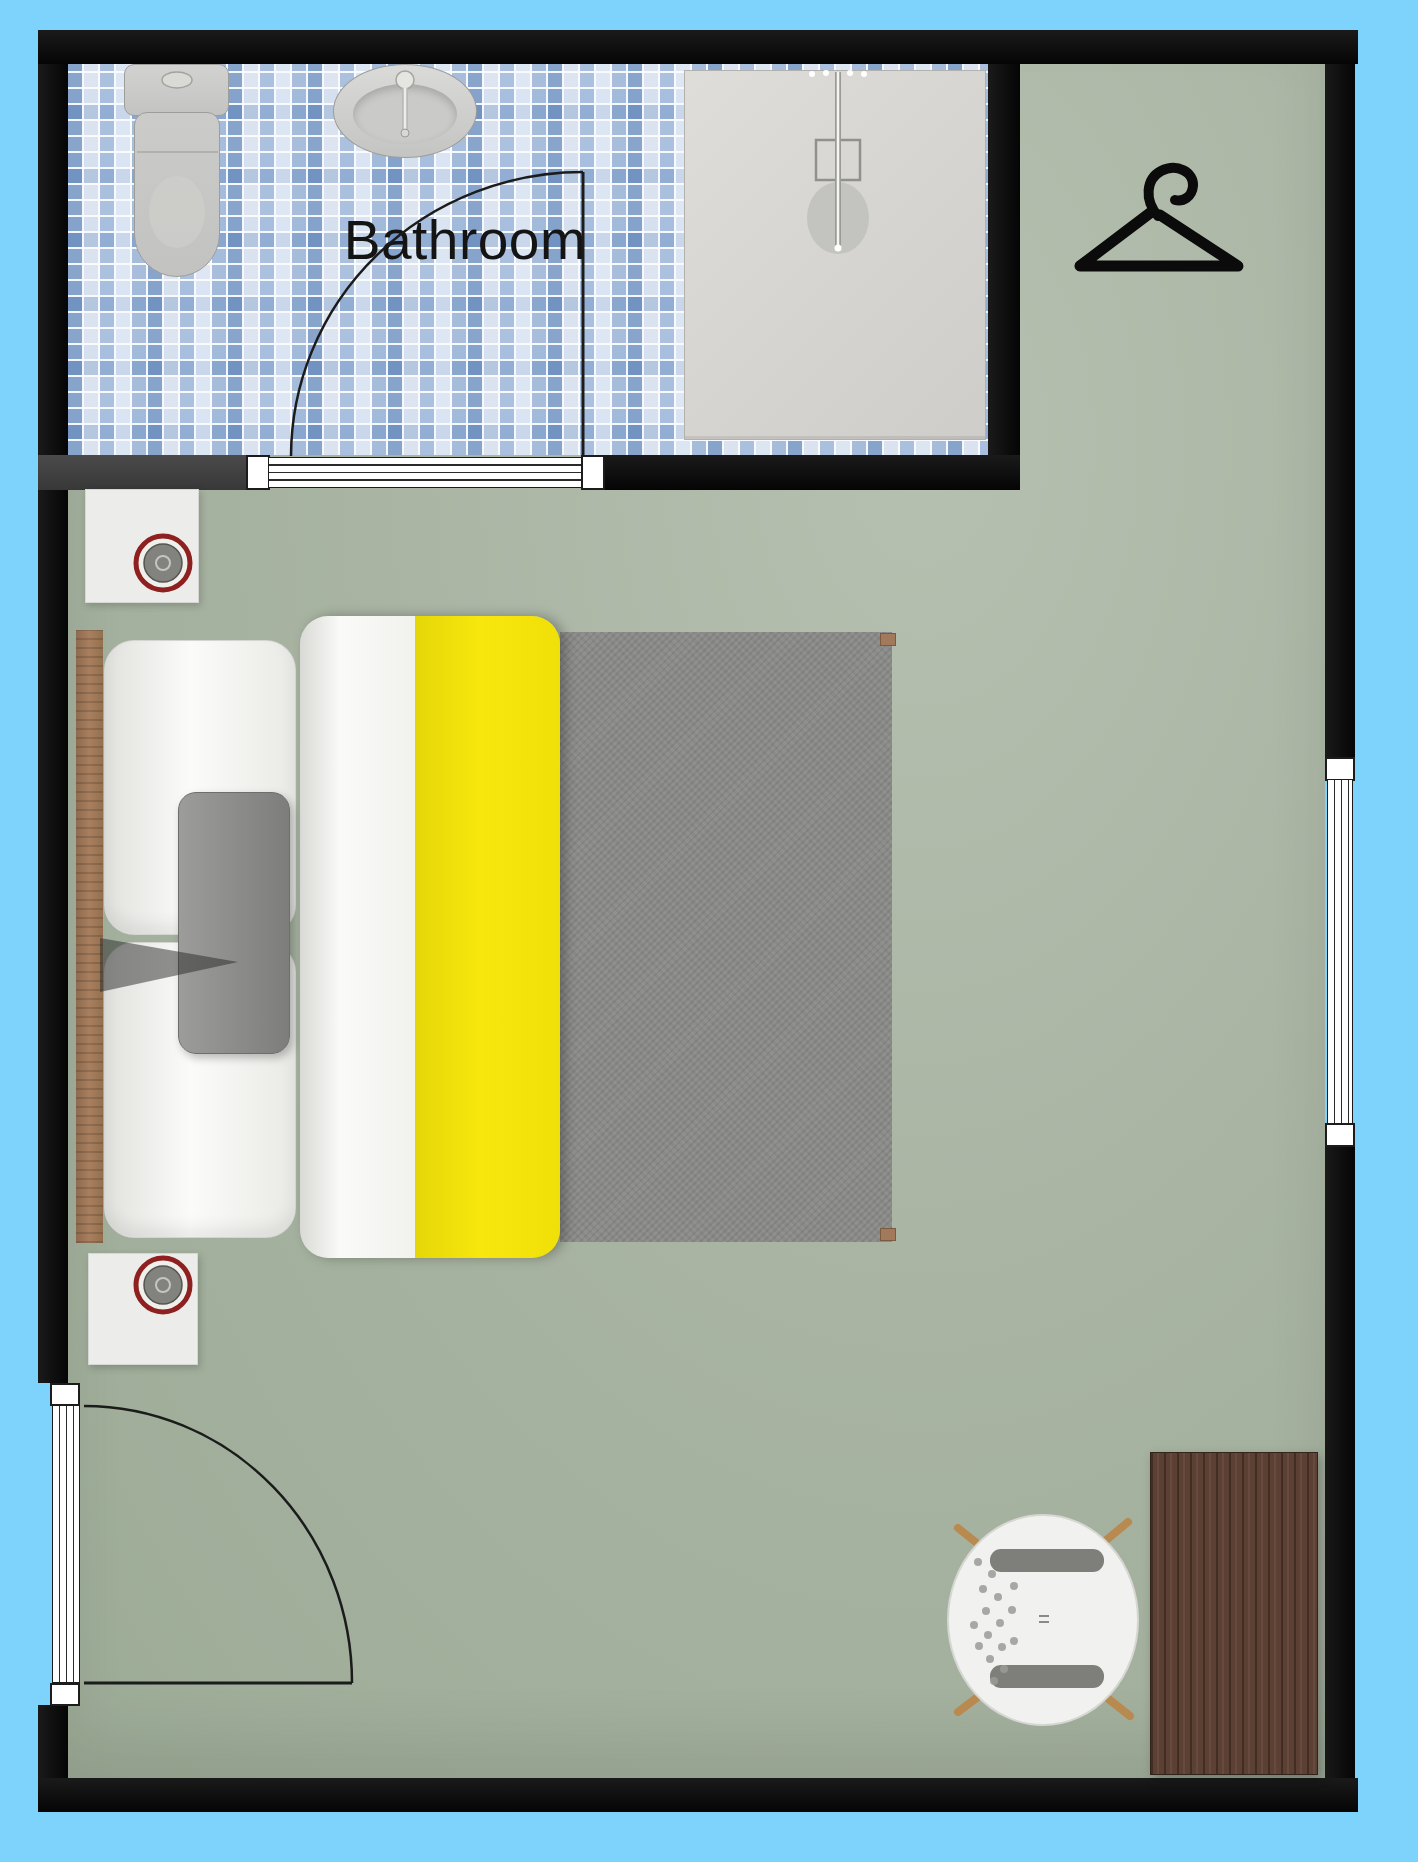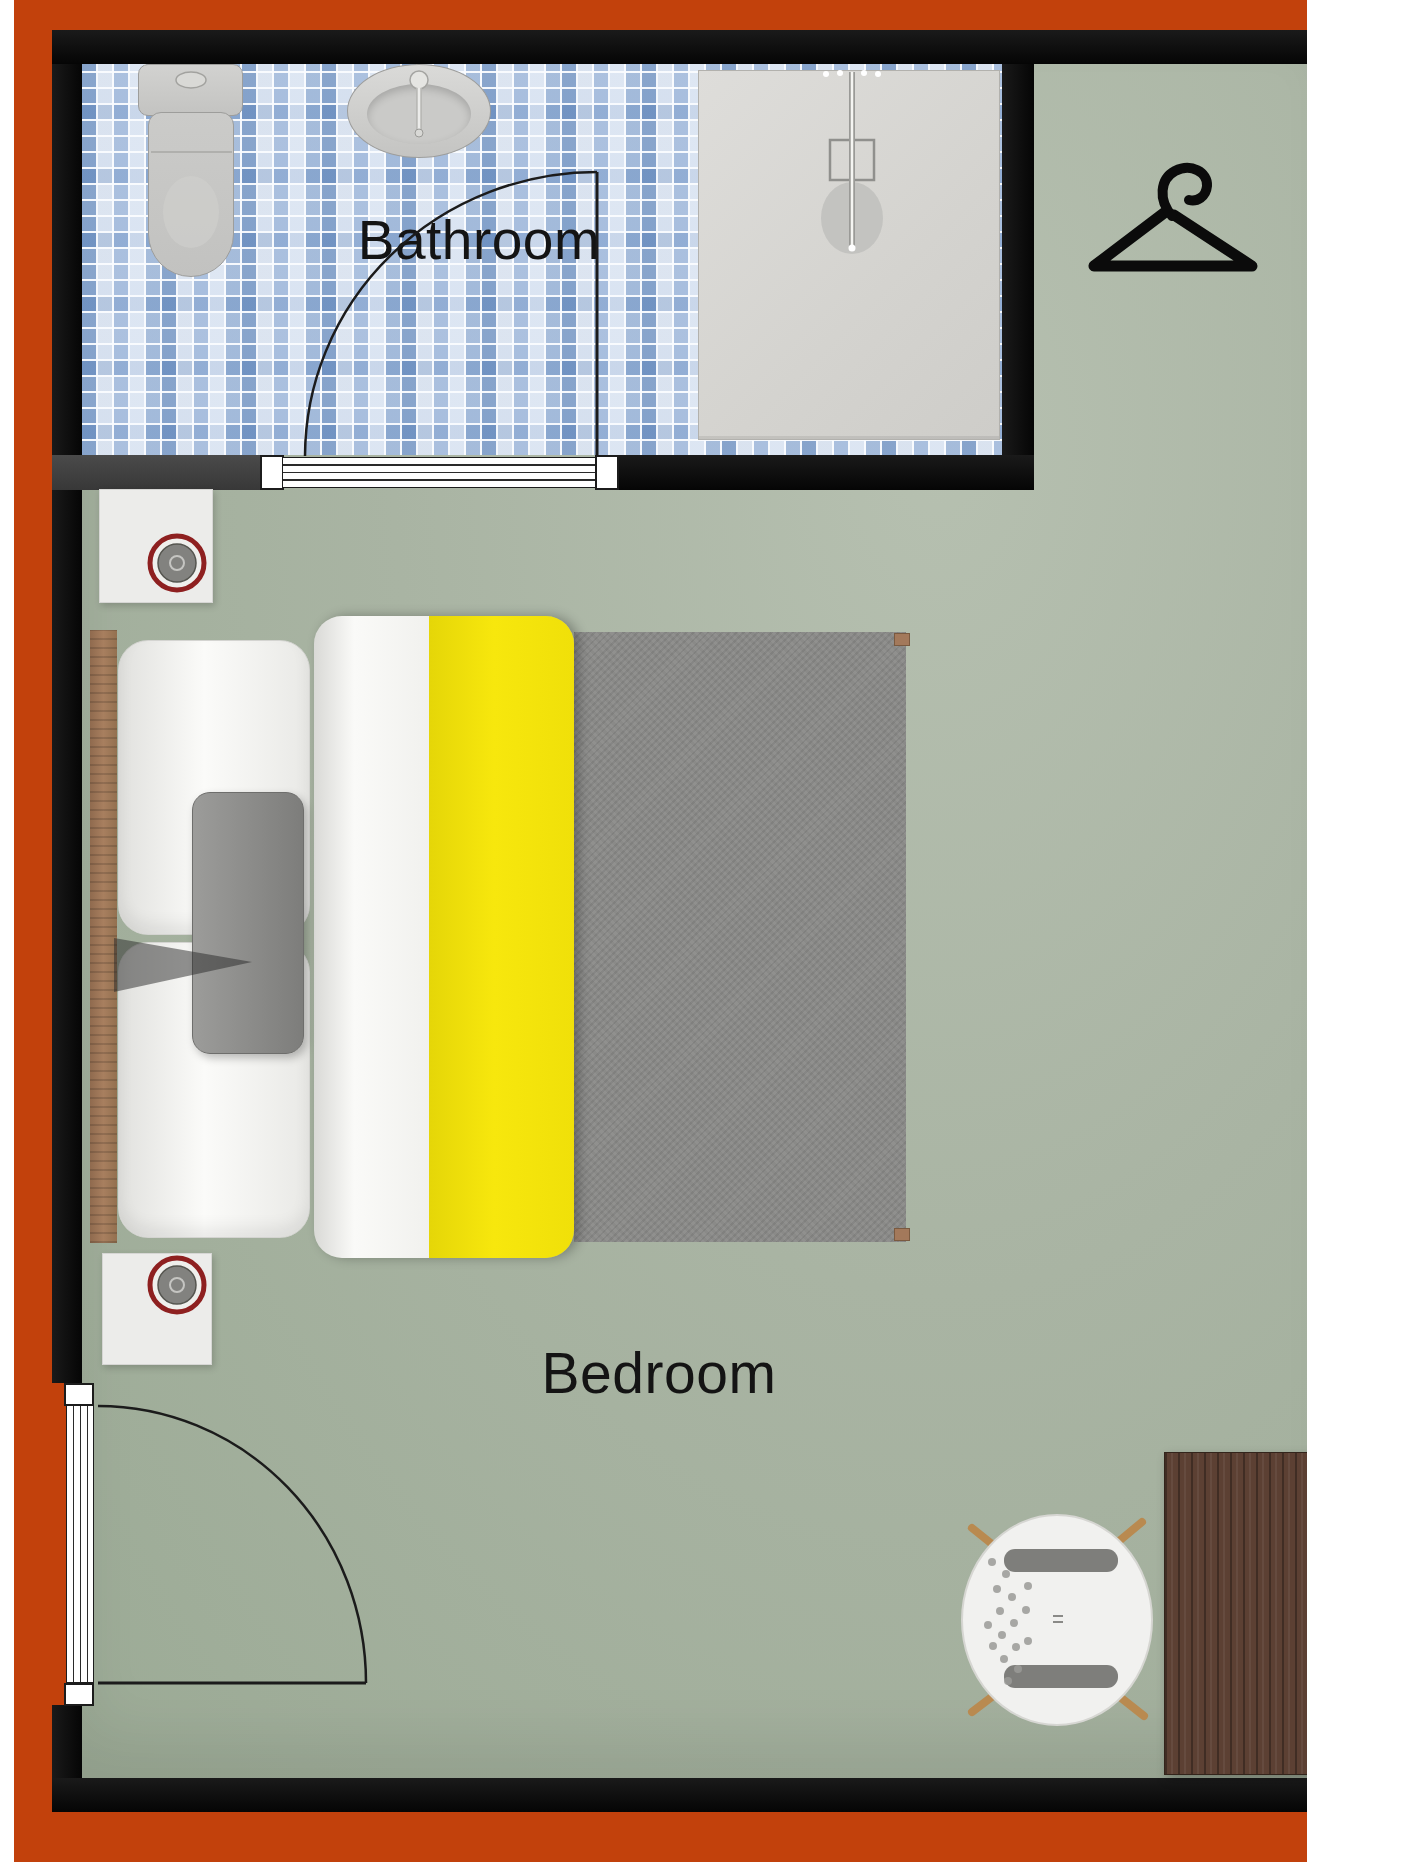--- a/index.html
+++ b/index.html
@@ -3,8 +3,8 @@
 <meta charset="utf-8">
 <style>
   html,body{margin:0;padding:0;background:#ffffff;}
-  #canvas{position:relative;width:1293px;height:1862px;background:#c2410c;overflow:hidden;
-          font-family:"Liberation Sans","DejaVu Sans",sans-serif;margin-left:14px;}
+  #canvas{position:relative;width:1418px;height:1862px;background:#7dd3fc;overflow:hidden;
+          font-family:"Liberation Sans","DejaVu Sans",sans-serif;}
   .abs{position:absolute;}
   
   .wall{background:linear-gradient(180deg,#1a1a1a,#050505);}

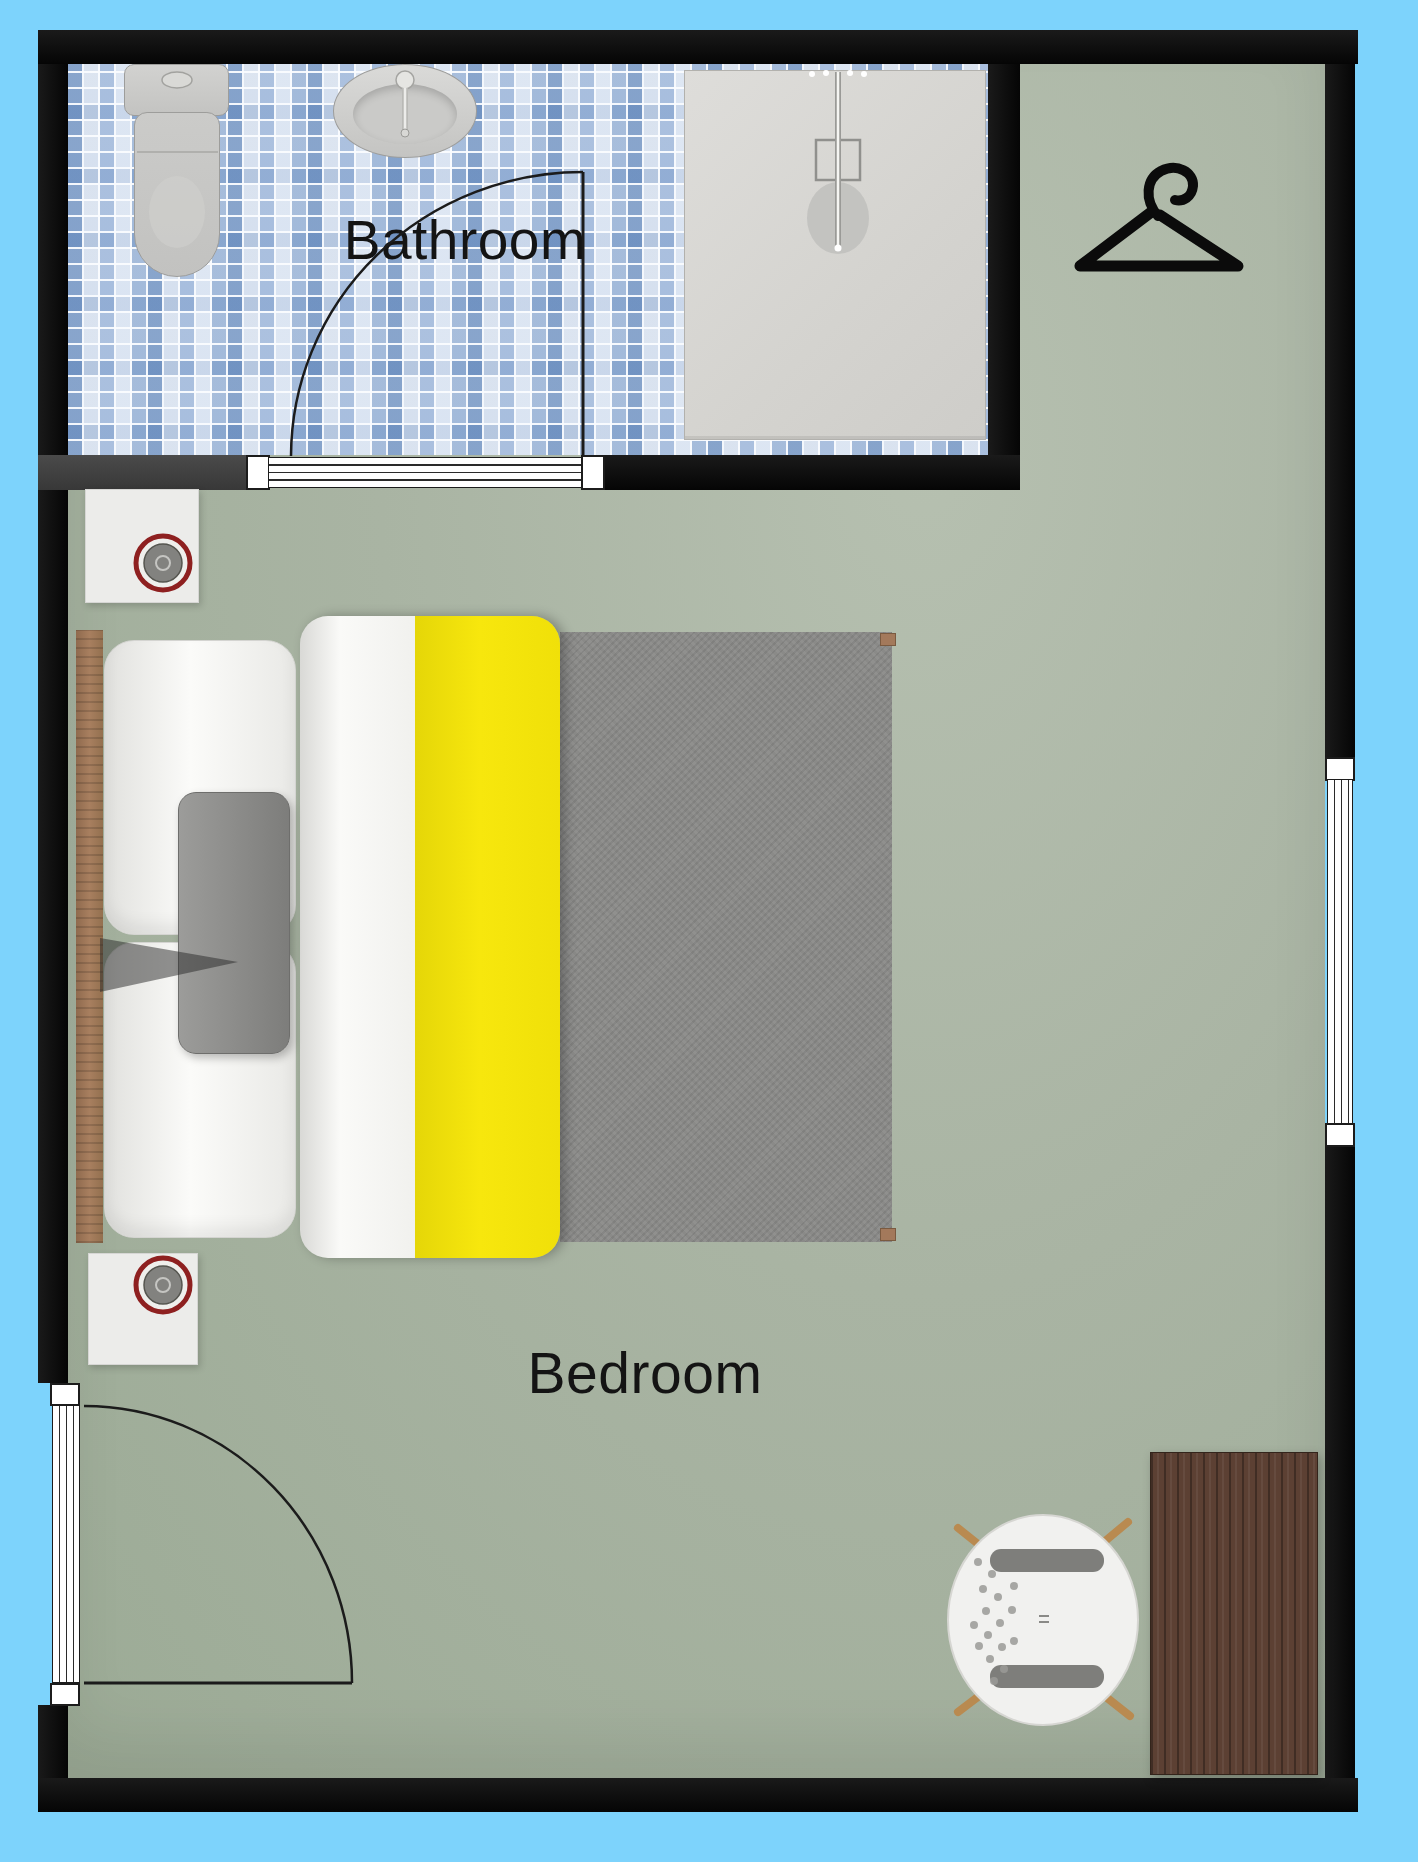--- a/index.html
+++ b/index.html
@@ -116,7 +116,6 @@
   <div class="abs desk" style="left:1150px;top:1452px;width:168px;height:323px;"></div>
 
   <div class="abs room-label" style="left:310px;top:208px;width:310px;">Bathroom</div>
-  <div class="abs room-label" style="left:490px;top:1340px;width:310px;font-size:57px;">Bedroom</div>
 
   <svg class="overlay" width="1418" height="1862" viewBox="0 0 1418 1862">
 

